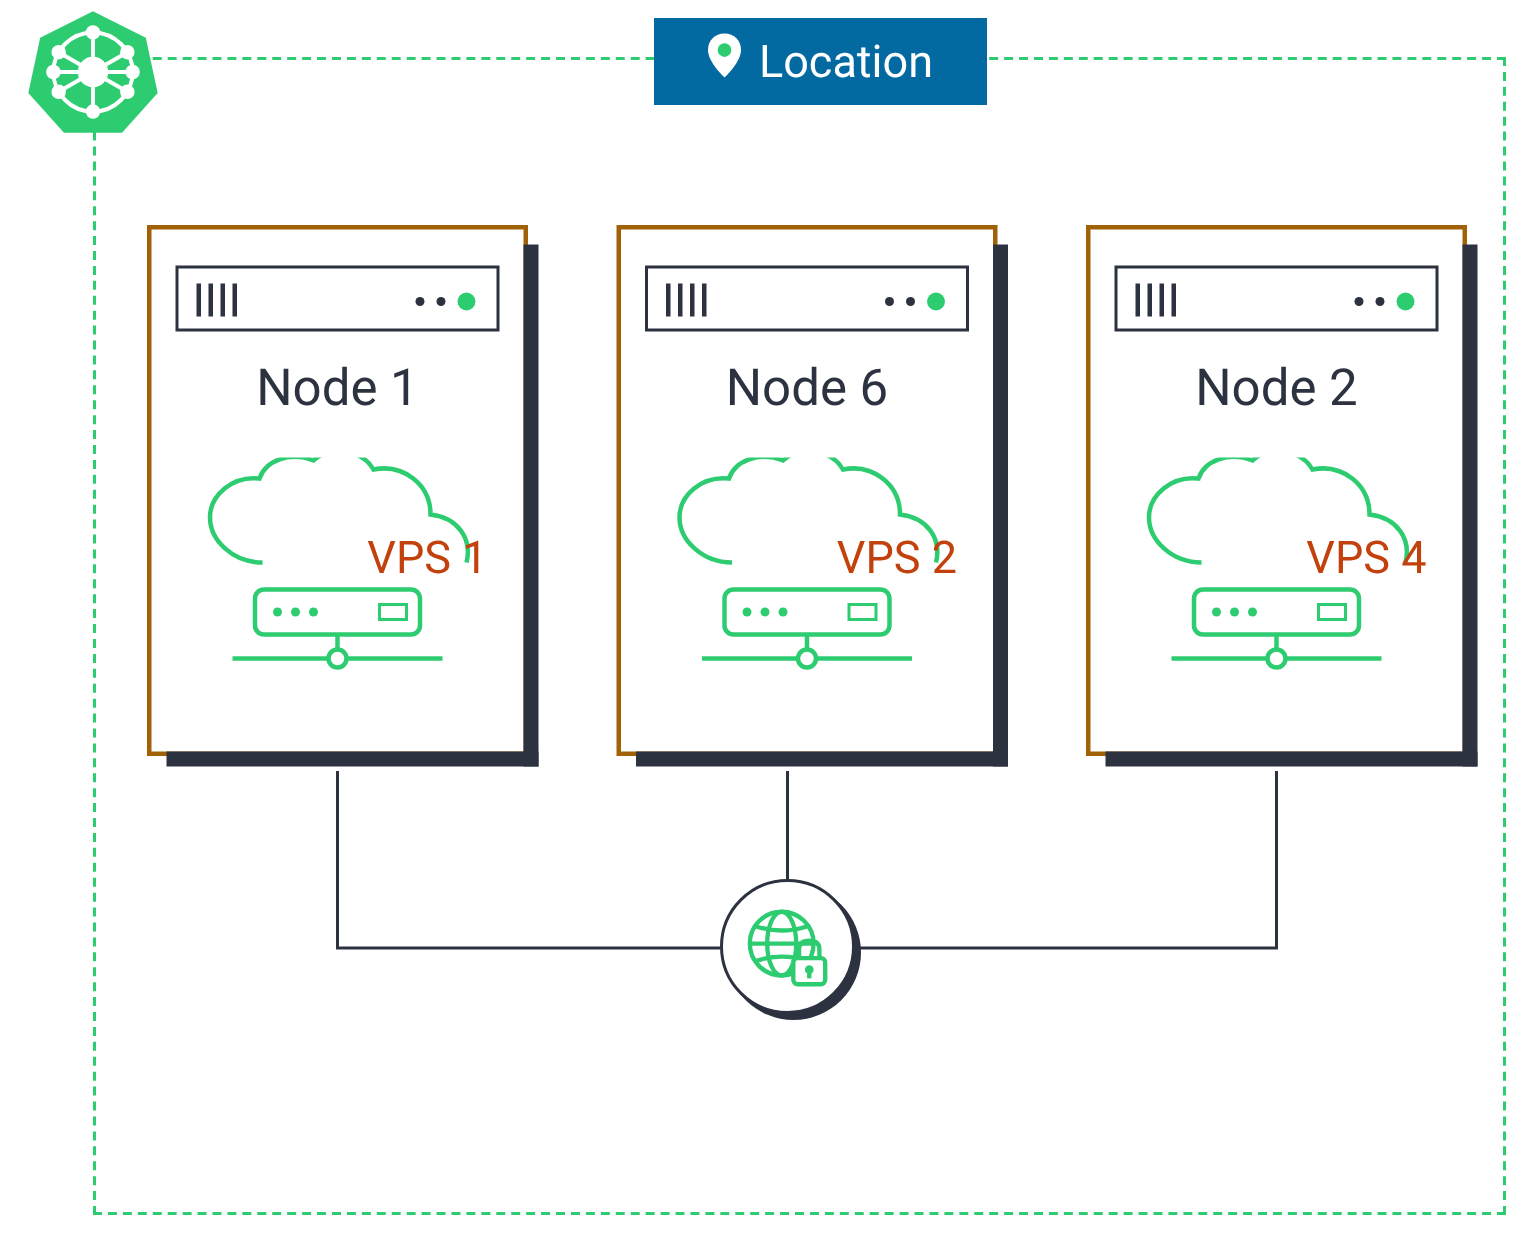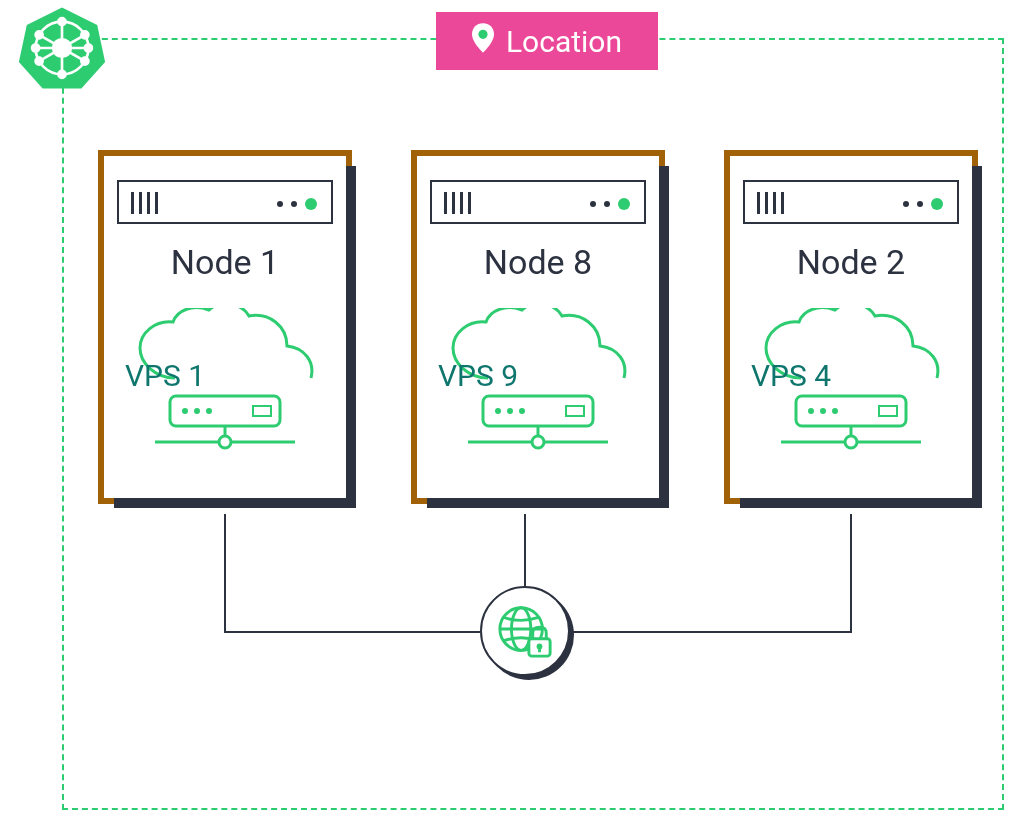--- a/index.html
+++ b/index.html
@@ -32,7 +32,7 @@
     top: 12px;
     width: 222px;
     height: 58px;
-    background: #ec4899;
+    background: #0369a1;
     color: #ffffff;
     display: flex;
     align-items: center;

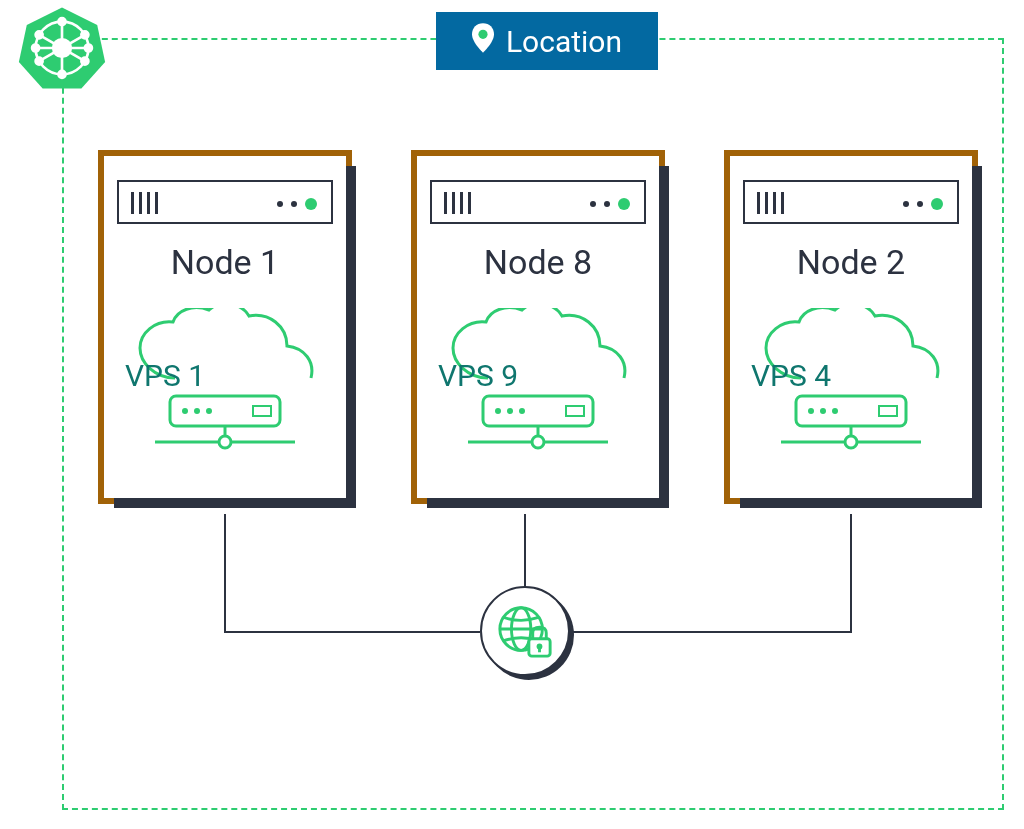--- a/index.html
+++ b/index.html
@@ -53,7 +53,7 @@
     width: 254px;
     height: 354px;
     background: #ffffff;
-    border: 6px solid #a16207;
+    border: 3px solid #a16207;
     position: relative;
     display: flex;
     flex-direction: column;

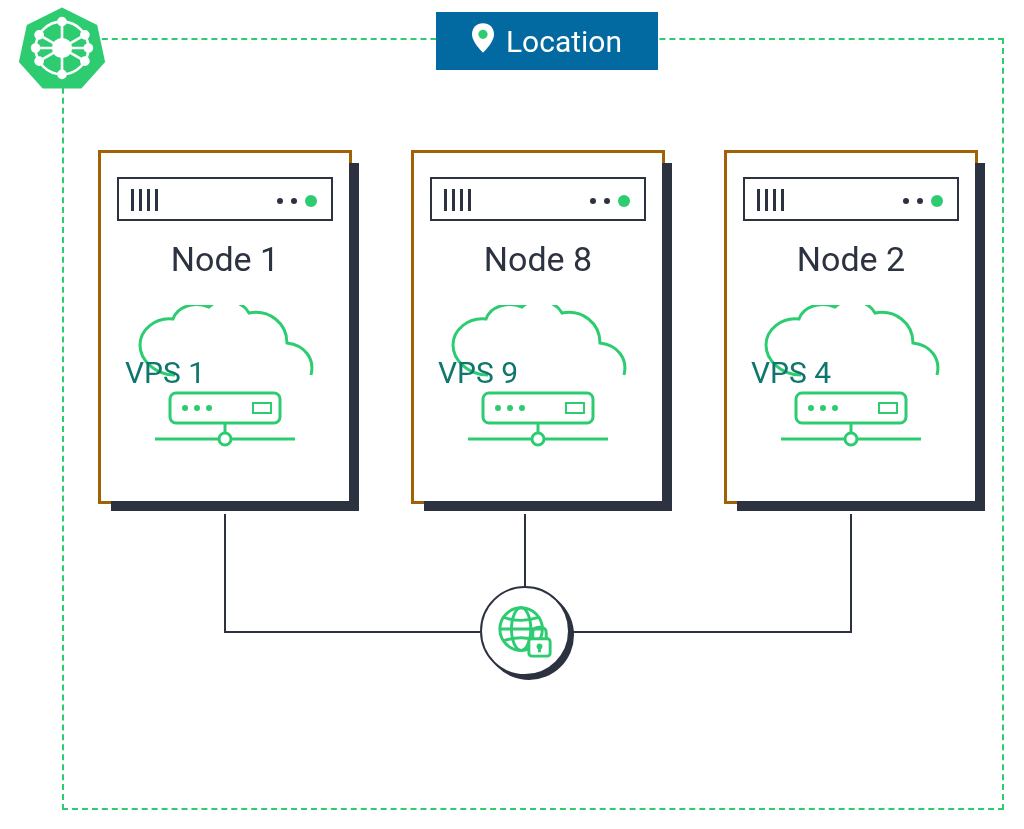--- a/index.html
+++ b/index.html
@@ -256,7 +256,7 @@
           </div>
       </div>
     </div>
-    <div class="node-label">Node 8</div>
+    <div class="node-label">Node 6</div>
     <div class="cloud-vps">
       <svg viewBox="0 0 200 150" width="200" height="150">
         <path d="M 50 70 C 30 70 15 55 15 40 C 15 25 30 12 48 14 C 52 2 68 -4 84 2 C 94 -8 116 -6 124 8 C 144 4 162 18 162 38 C 180 40 190 54 186 70" fill="none" stroke="#2ecc71" stroke-width="3"></path>

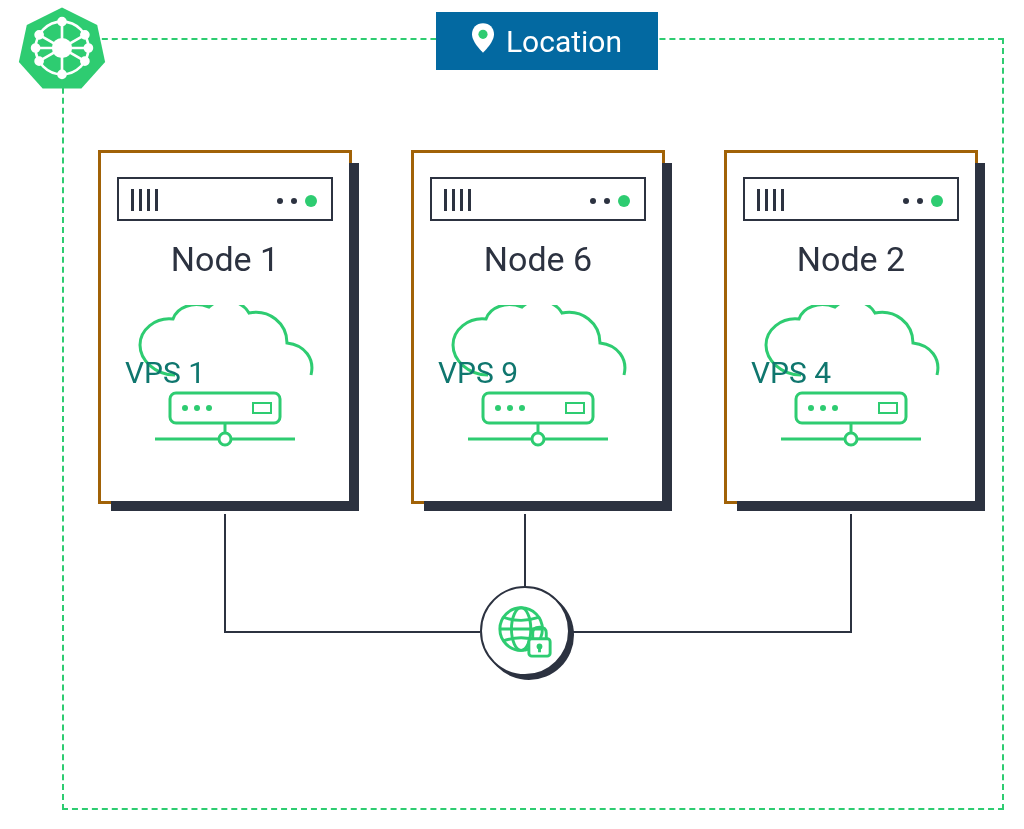--- a/index.html
+++ b/index.html
@@ -137,9 +137,9 @@
     position: absolute;
     top: 50px;
     width: 100%;
-    text-align: left;
+    text-align: right;
     font-size: 30px;
-    color: #0f766e;
+    color: #c2410c;
     font-weight: 400;
   }
   .connector-lines {

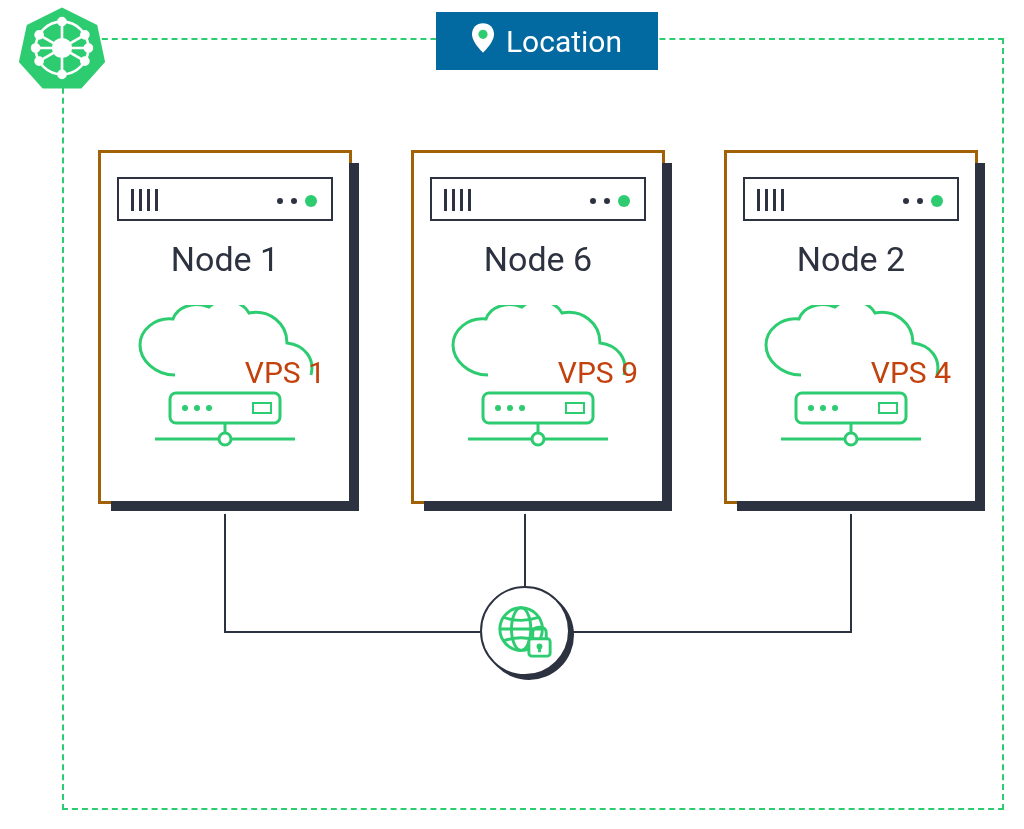--- a/index.html
+++ b/index.html
@@ -270,7 +270,7 @@
         <line x1="30" y1="134" x2="94" y2="134" stroke="#2ecc71" stroke-width="3"></line>
         <line x1="106" y1="134" x2="170" y2="134" stroke="#2ecc71" stroke-width="3"></line>
       </svg>
-      <div class="vps-label">VPS 9</div>
+      <div class="vps-label">VPS 2</div>
     </div>
   </div>
 

